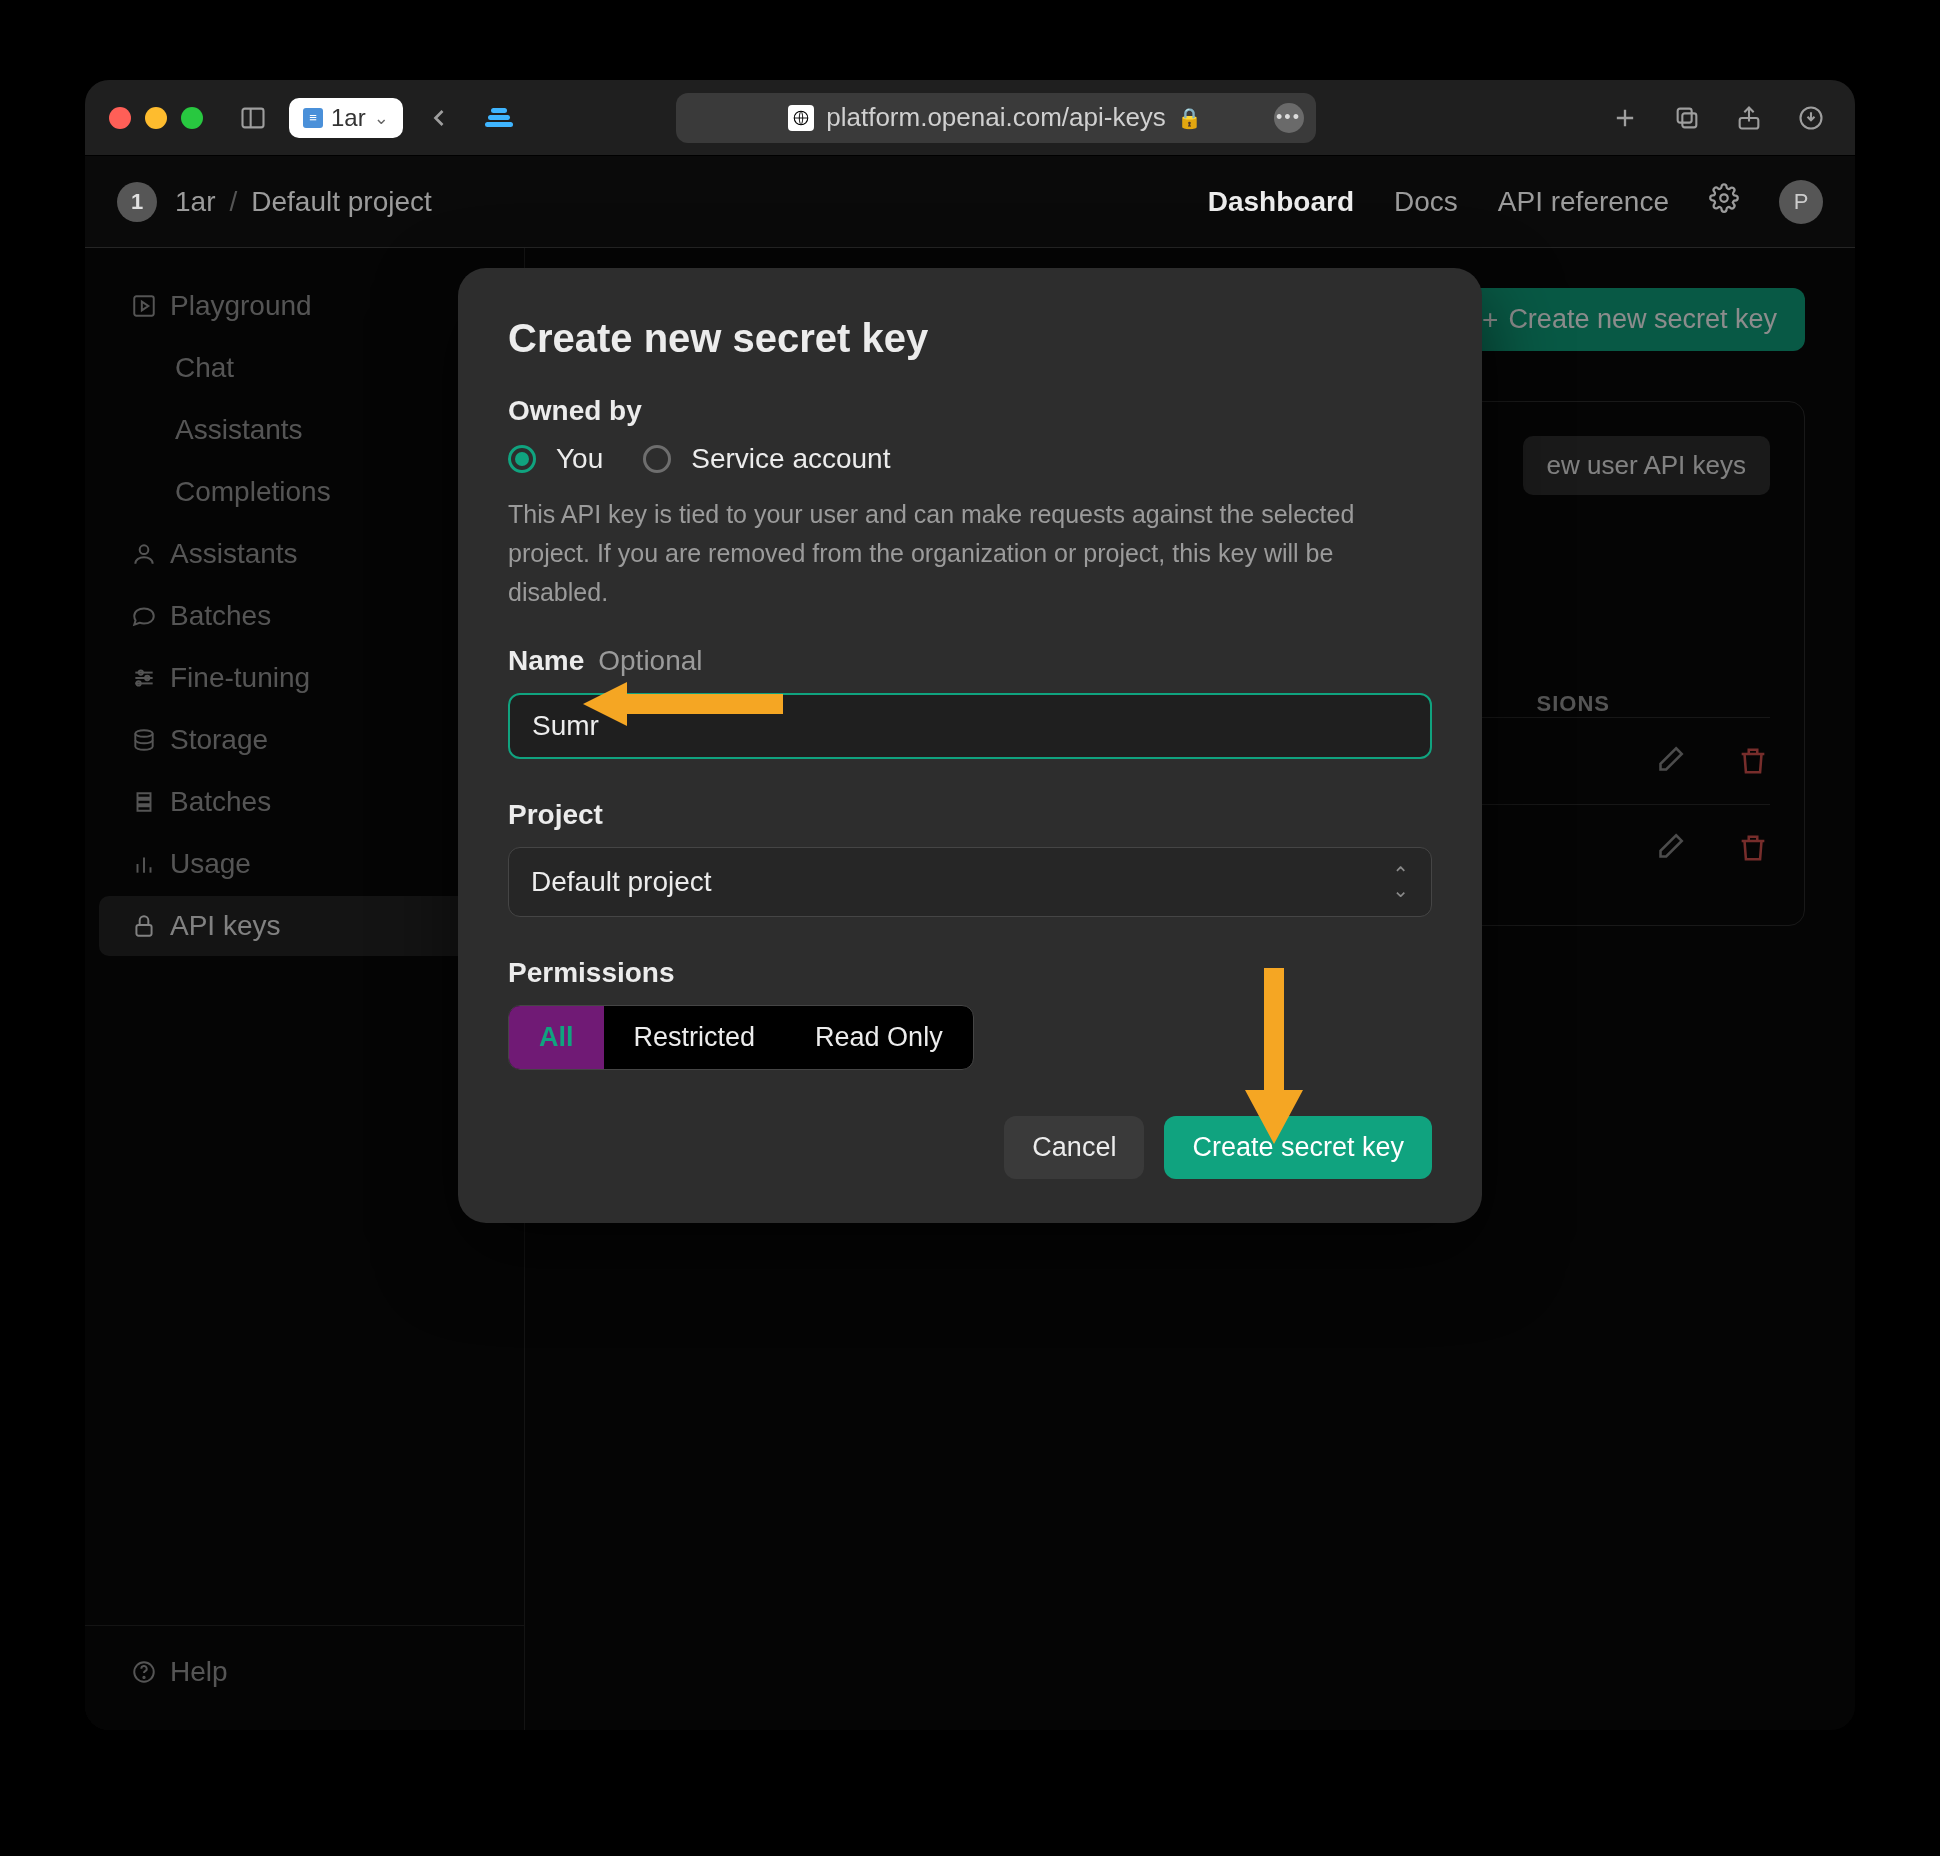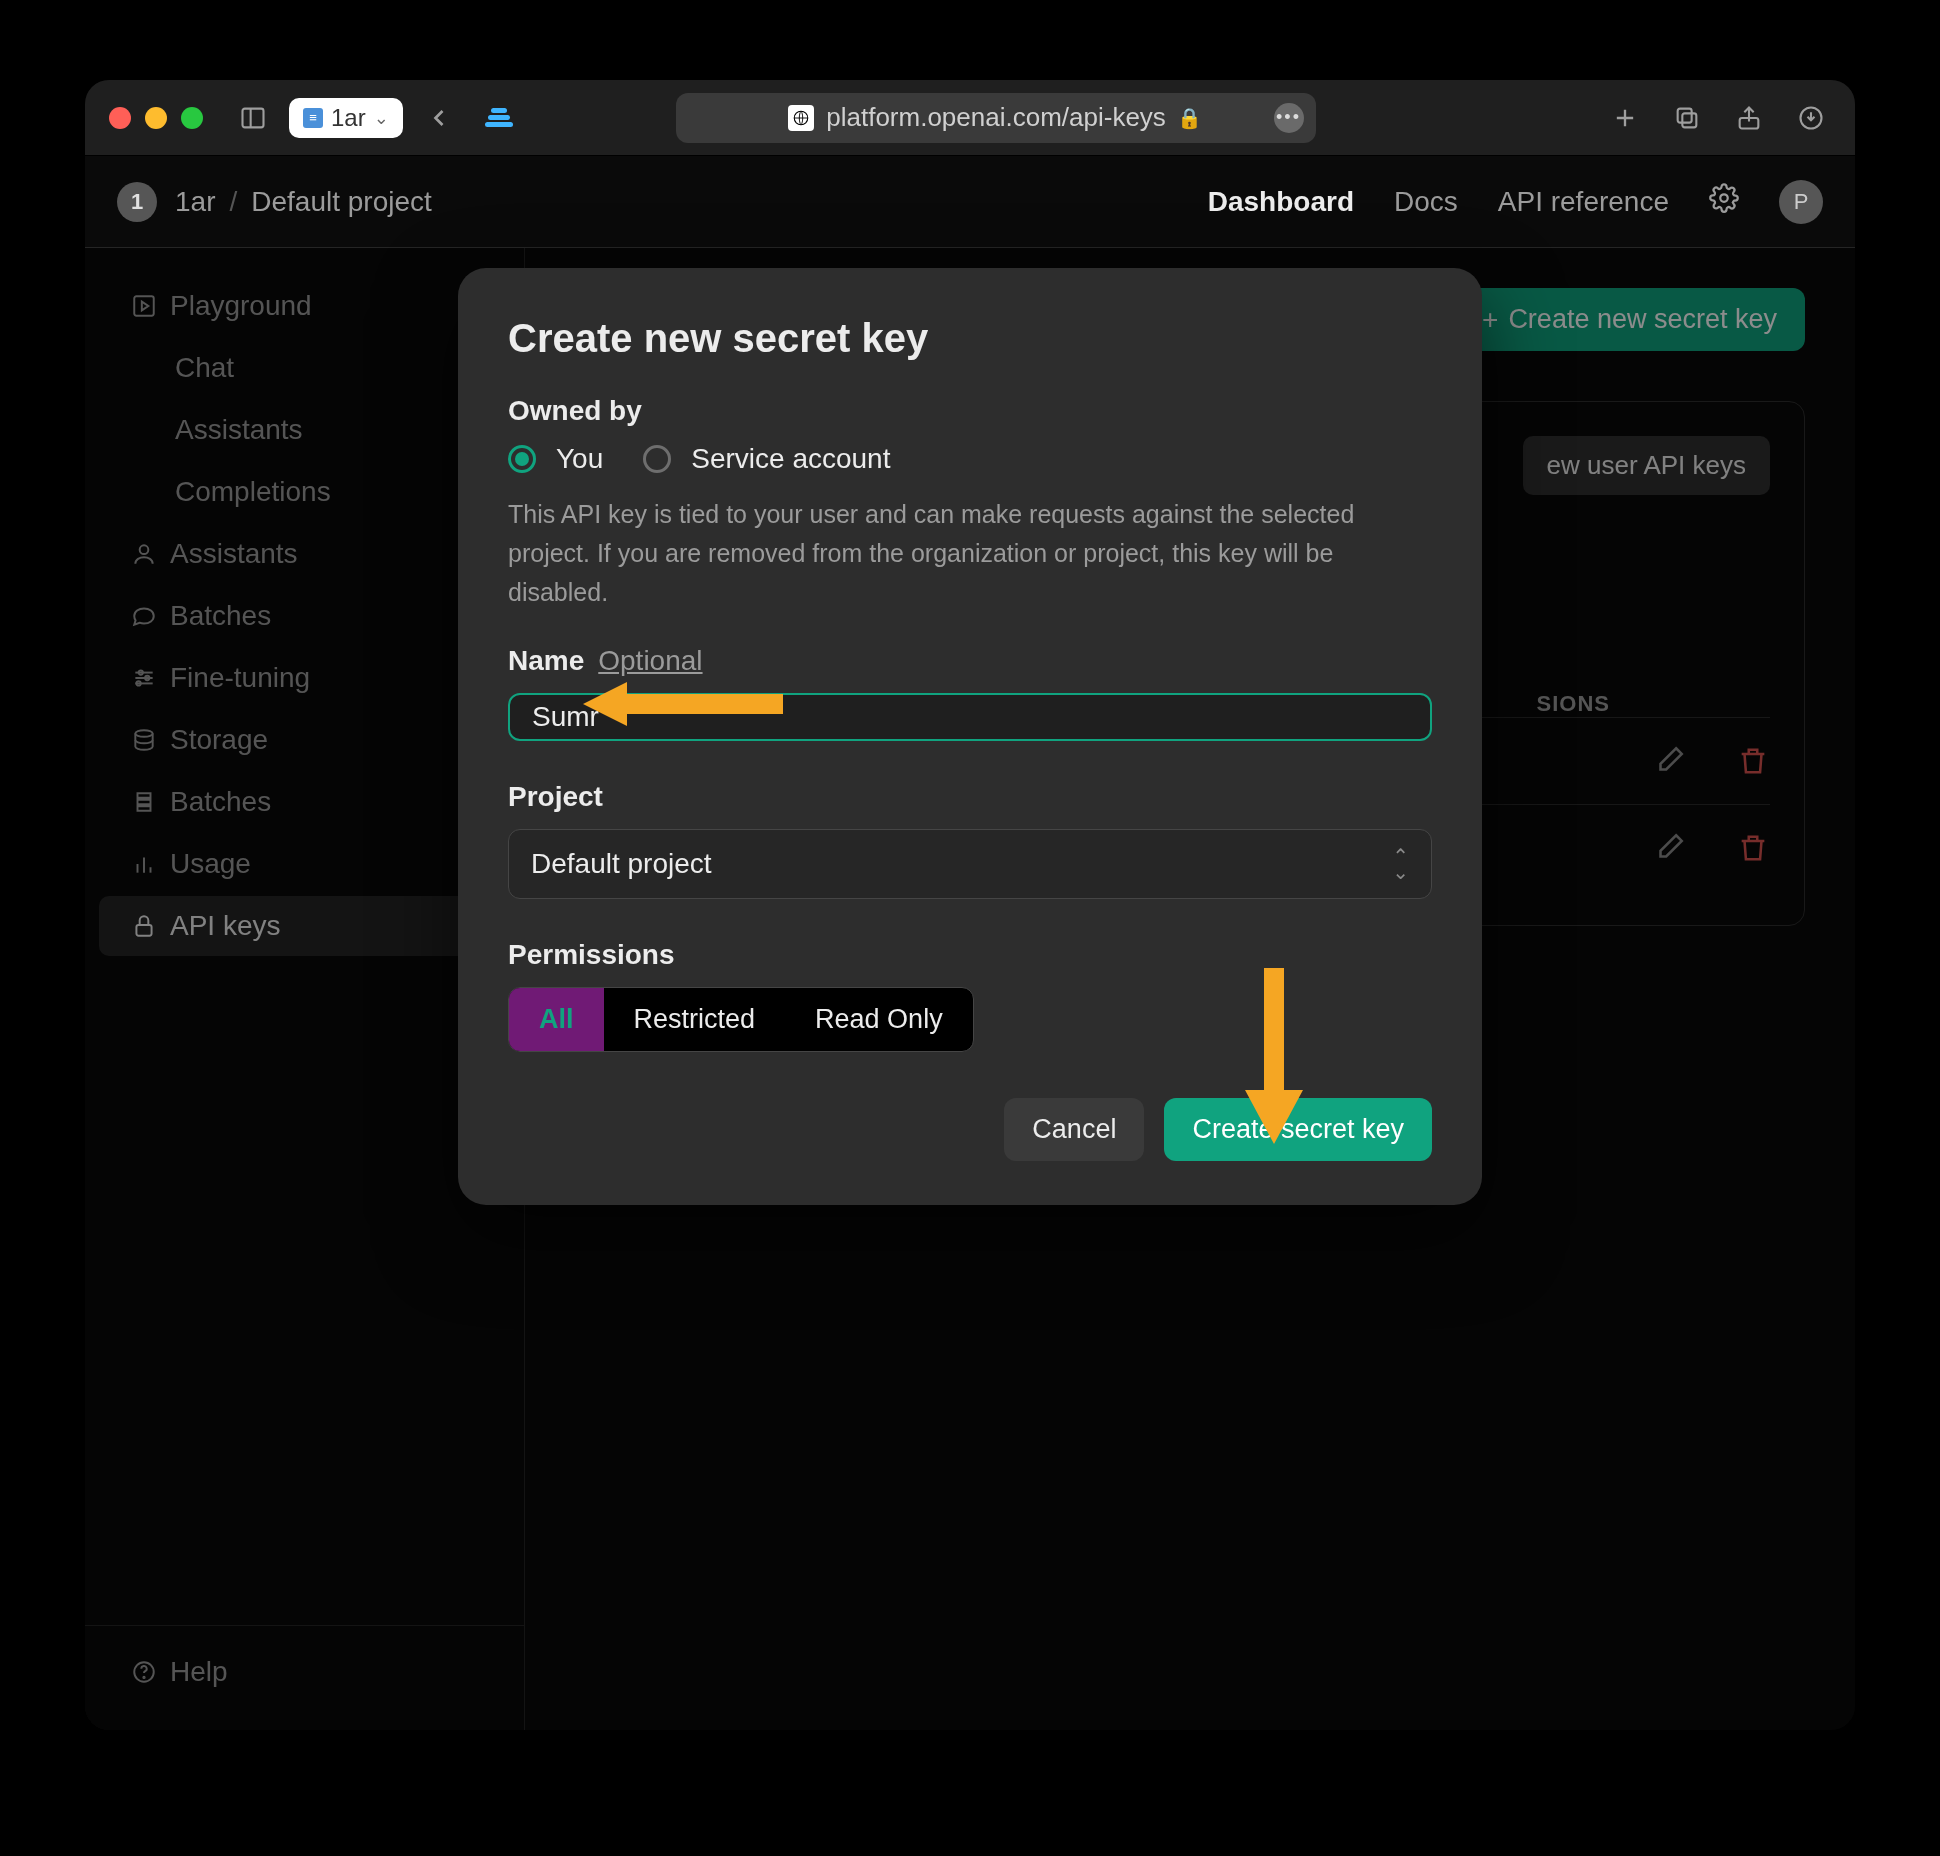--- a/index.html
+++ b/index.html
@@ -136,7 +136,7 @@
   }
   .modal h2 { font-size: 40px; font-weight:700; margin-bottom: 34px;}
   .modal .label { font-size: 28px; font-weight:600; margin-bottom: 16px; display:flex; gap:14px; align-items:baseline;}
-  .modal .label .hint { font-weight:400; color: var(--text-secondary); text-decoration: underline;}
+  .modal .label .hint { font-weight:400; color: var(--text-secondary);}
   .radio-row { display:flex; gap: 40px; margin-bottom: 20px; font-size: 28px;}
   .radio { display:flex; align-items:center; gap: 20px;}
   .radio .circ { width: 28px; height: 28px; border-radius:50%; border:3px solid #6e6e6e; display:flex;align-items:center;justify-content:center;}

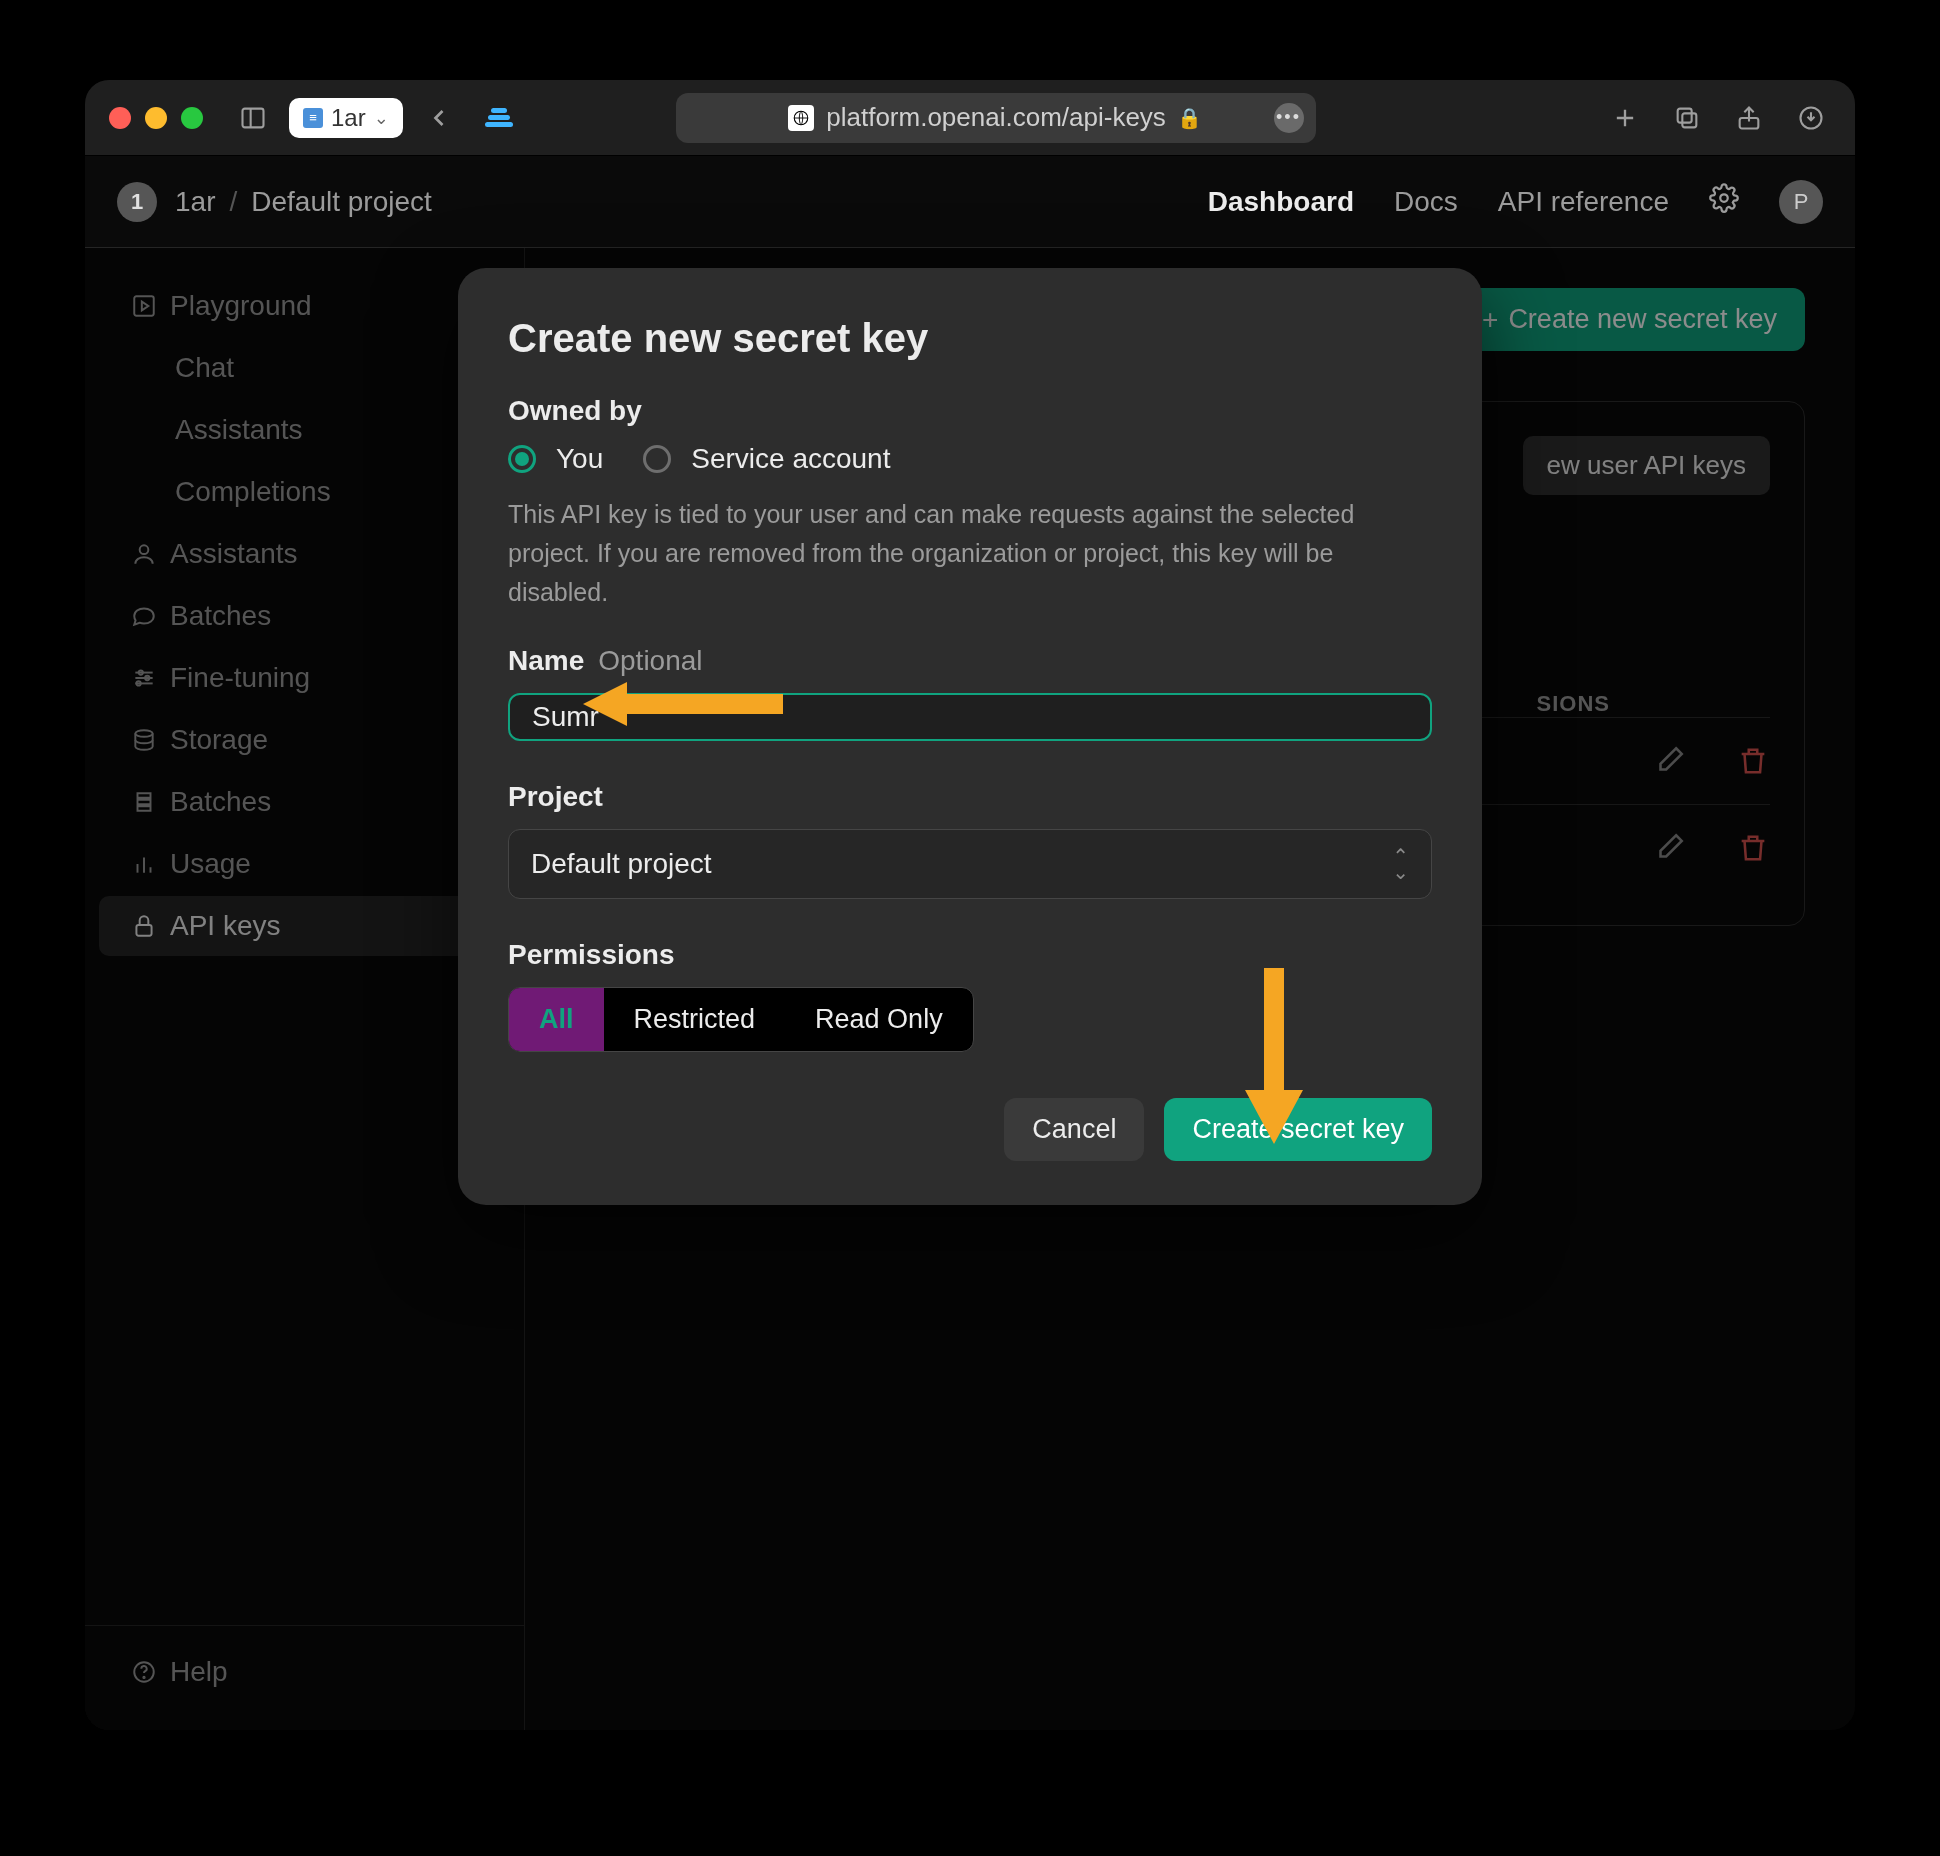--- a/index.html
+++ b/index.html
@@ -143,7 +143,7 @@
   .radio.checked .circ { border-color: var(--accent-green);}
   .radio.checked .circ::after { content:""; width:14px; height:14px; border-radius:50%; background: var(--accent-green);}
   .modal .desc { font-size: 25px; color: var(--text-secondary); line-height:1.55; margin-bottom: 34px;}
-  .text-input { width:100%; height: 48px; background: var(--bg-input); border: 2px solid var(--accent-green); border-radius: 12px; padding: 0 22px; font-size: 28px; color: var(--text-primary); outline:none; margin-bottom: 40px; }
+  .text-input { width:100%; height: 66px; background: var(--bg-input); border: 2px solid var(--accent-green); border-radius: 12px; padding: 0 22px; font-size: 28px; color: var(--text-primary); outline:none; margin-bottom: 40px; }
   .select { width:100%; height:70px; background: #262626; border:1px solid #454545; border-radius:12px; padding: 0 22px; font-size:28px; color: var(--text-primary); display:flex; align-items:center; justify-content:space-between; margin-bottom: 40px;}
   .select .chevs { color:#8a8a8a; font-size:20px; display:flex; flex-direction:column; line-height:0.8;}
   .seg { display:inline-flex; background:#000; border:1px solid #454545; border-radius:12px; overflow:hidden; margin-bottom: 46px;}

